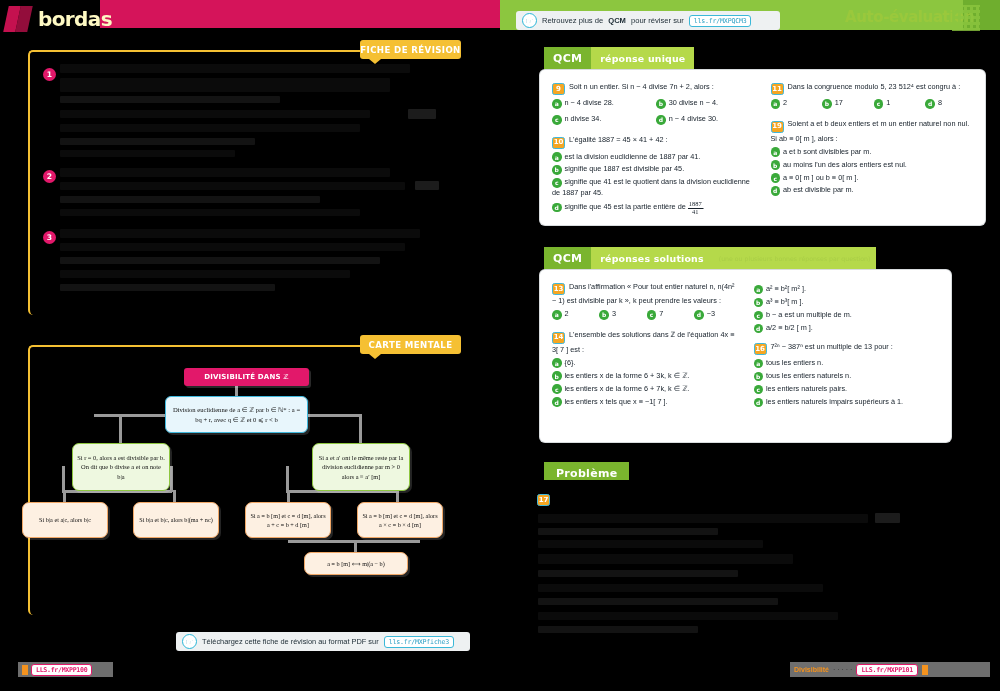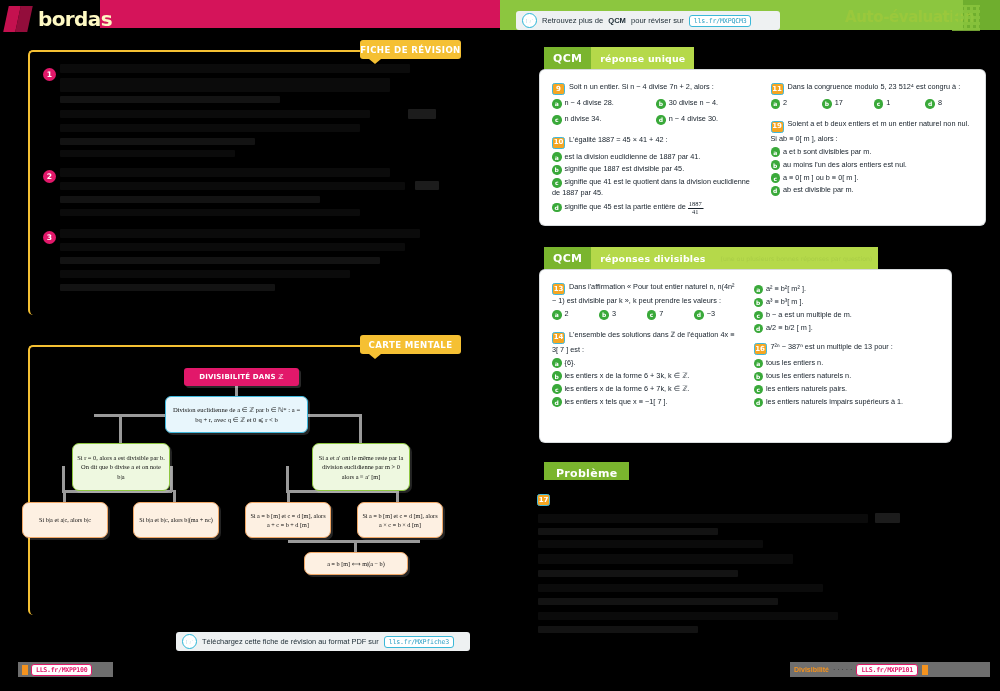--- a/index.html
+++ b/index.html
@@ -399,7 +399,7 @@
 
   <div class="sec-badge" style="left:544px; top:247px;">
     <span class="b1">QCM</span>
-    <span class="b2">réponses divisibles</span>
+    <span class="b2">réponses solutions</span>
     <span class="b3">(une ou plusieurs bonnes réponses par question)</span>
   </div>
 

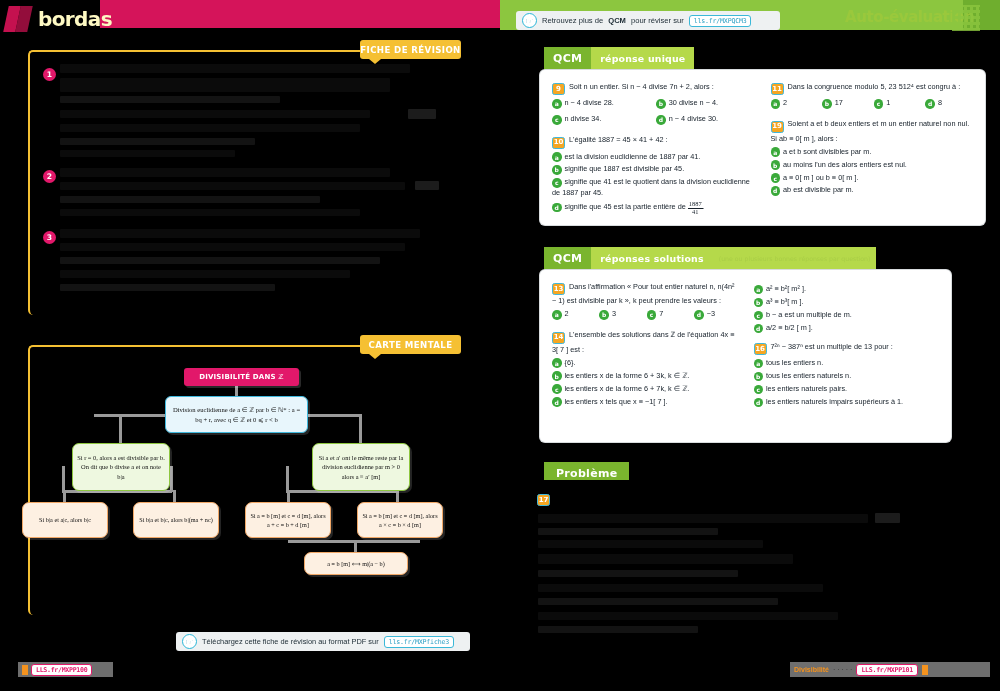--- a/index.html
+++ b/index.html
@@ -117,7 +117,7 @@
 
   
   .mm-root{
-    position:absolute; left:184px; top:368px; width:115px; height:18px;
+    position:absolute; left:184px; top:368px; width:125px; height:18px;
     background:#e2186a; border-radius:3px; color:#fff;
     display:flex; align-items:center; justify-content:center;
     font-size:7px; font-weight:bold; letter-spacing:.2px;

